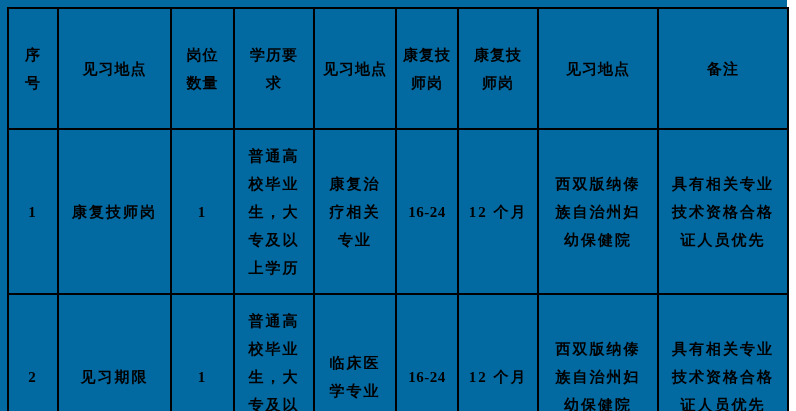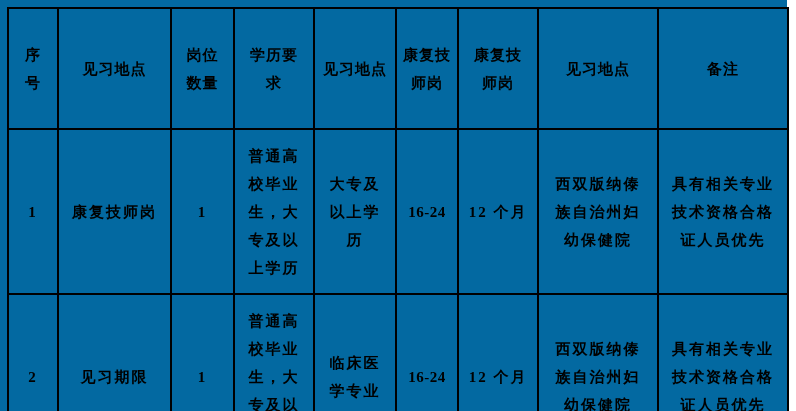--- a/index.html
+++ b/index.html
@@ -85,7 +85,7 @@
         <td>康复技师岗</td>
         <td>1</td>
         <td>普通高校毕业生，大专及以上学历</td>
-        <td>大专及以上学历</td>
+        <td>康复治疗相关专业</td>
         <td>16-24</td>
         <td>12 个月</td>
         <td>西双版纳傣族自治州妇幼保健院</td>

